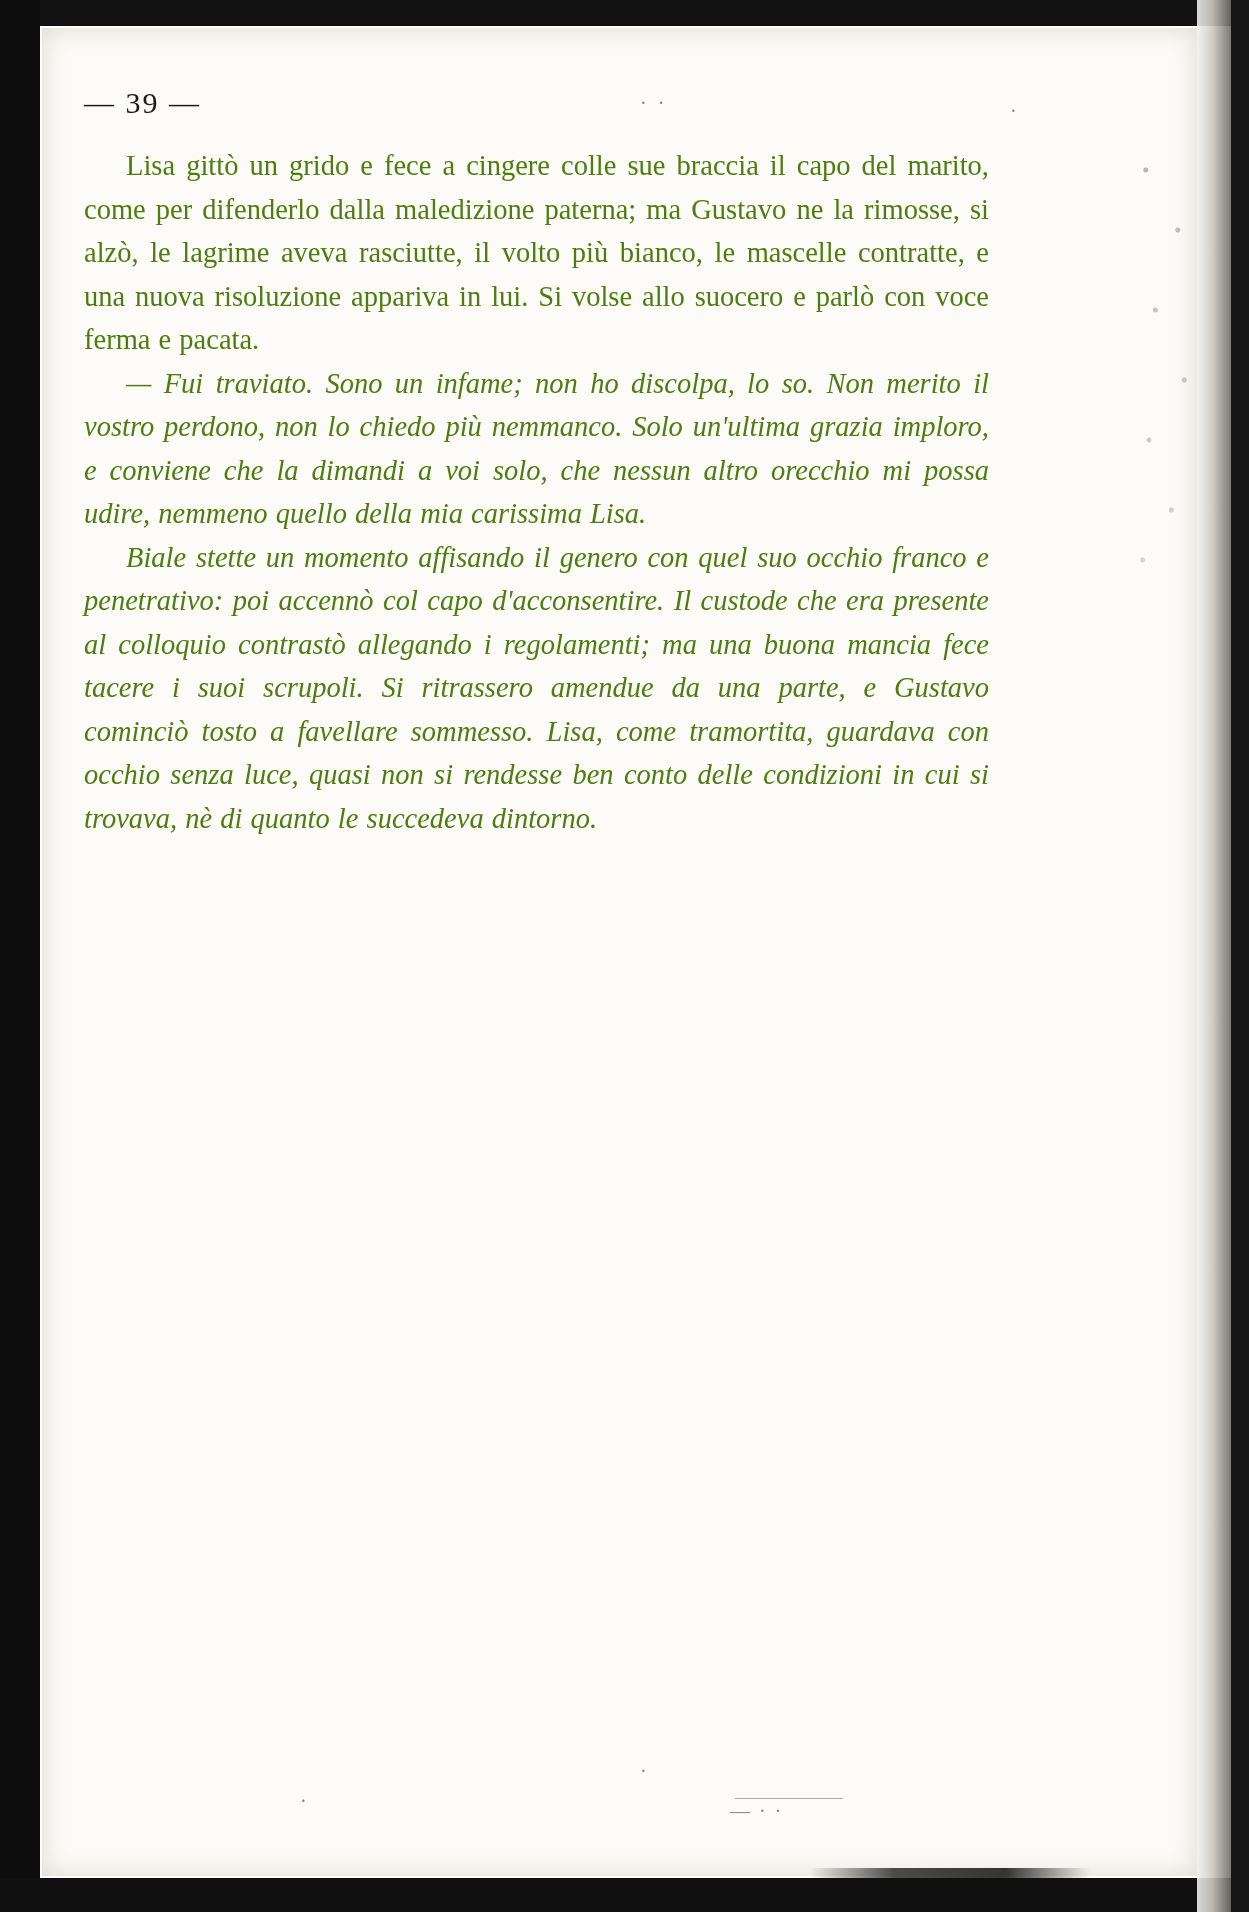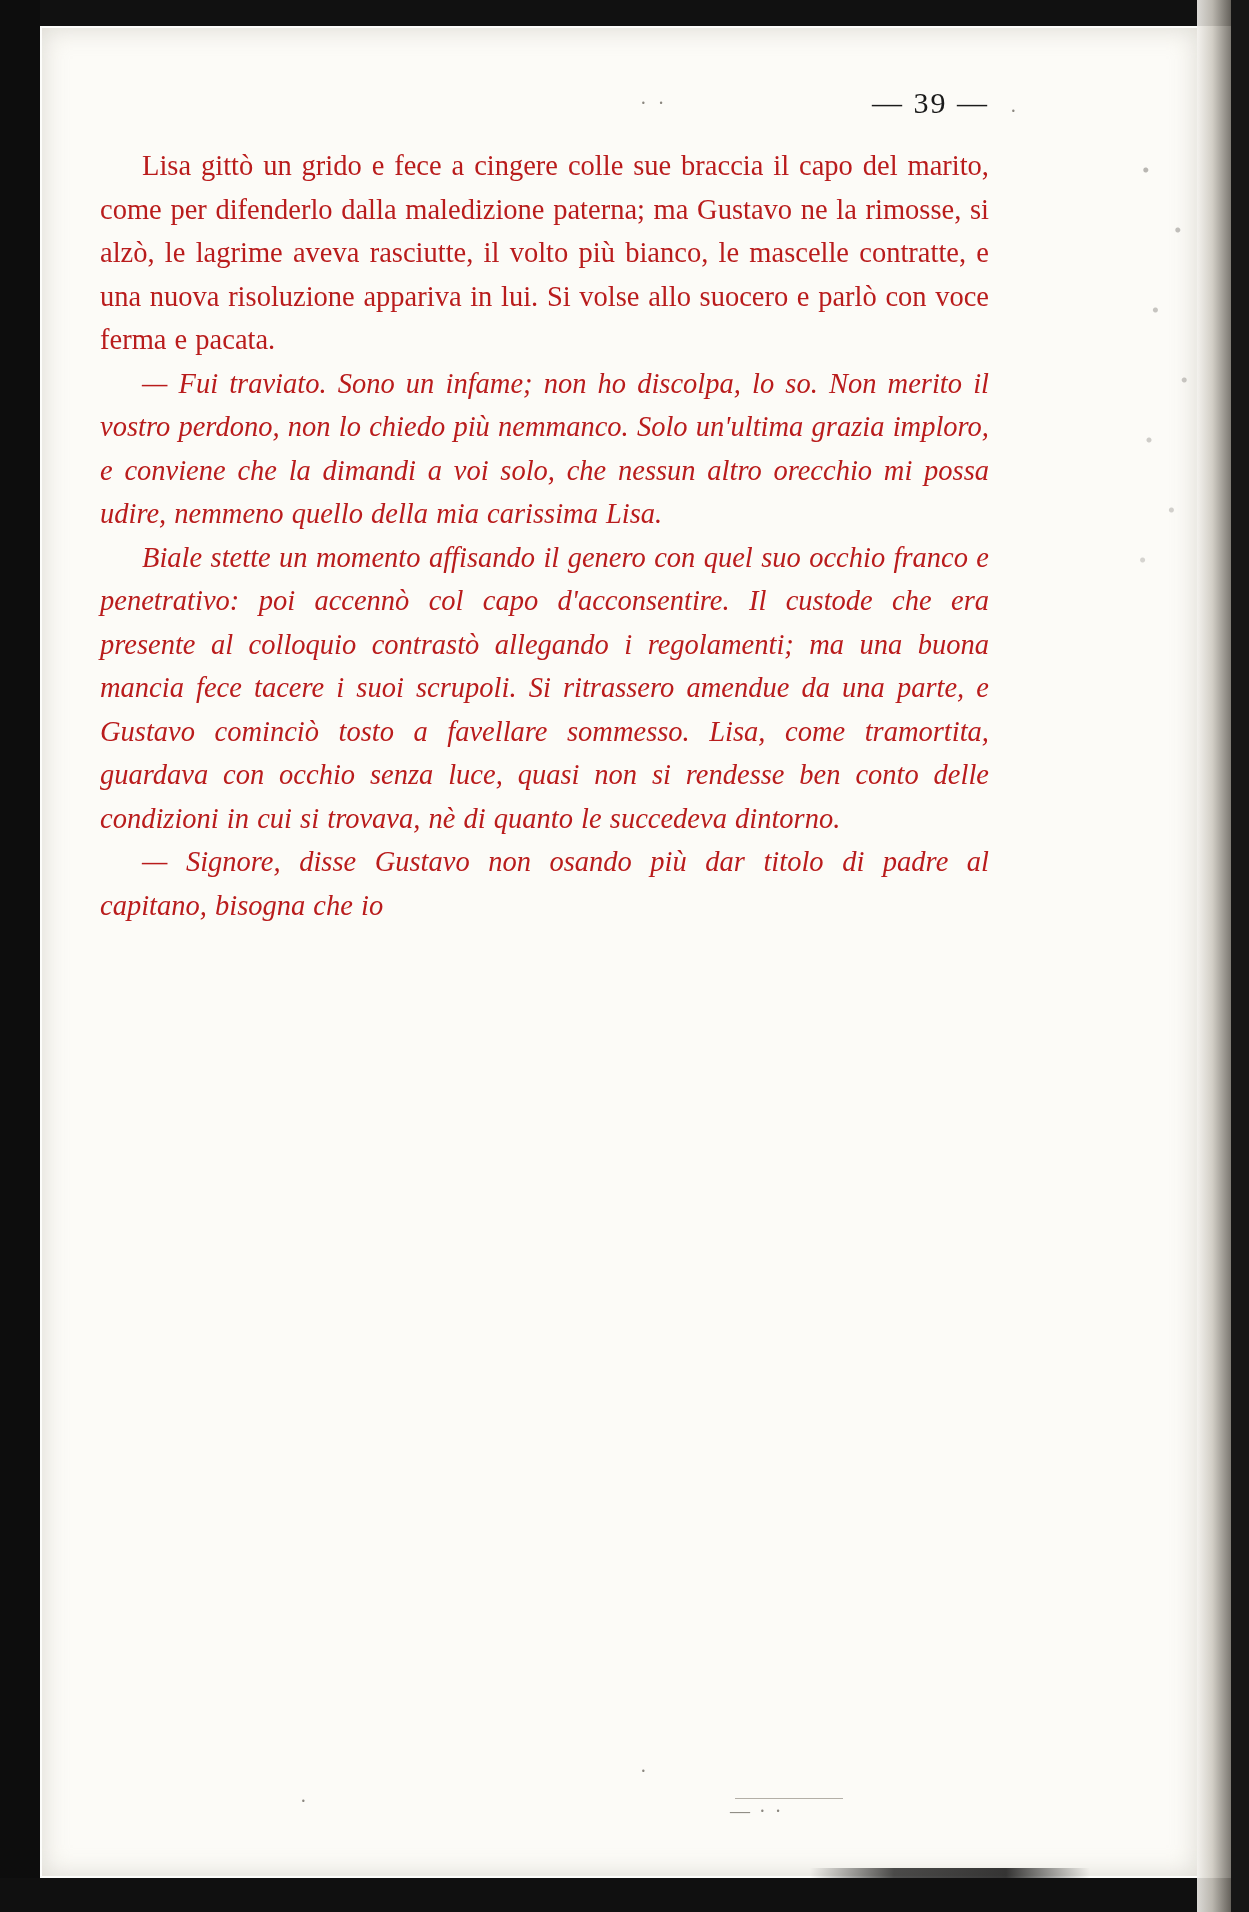--- a/index.html
+++ b/index.html
@@ -87,7 +87,7 @@
   }
 
   .folio {
-    text-align: right;
+    text-align: left;
     font-size: 30px;
     letter-spacing: 2px;
     color: #1b1b1b;

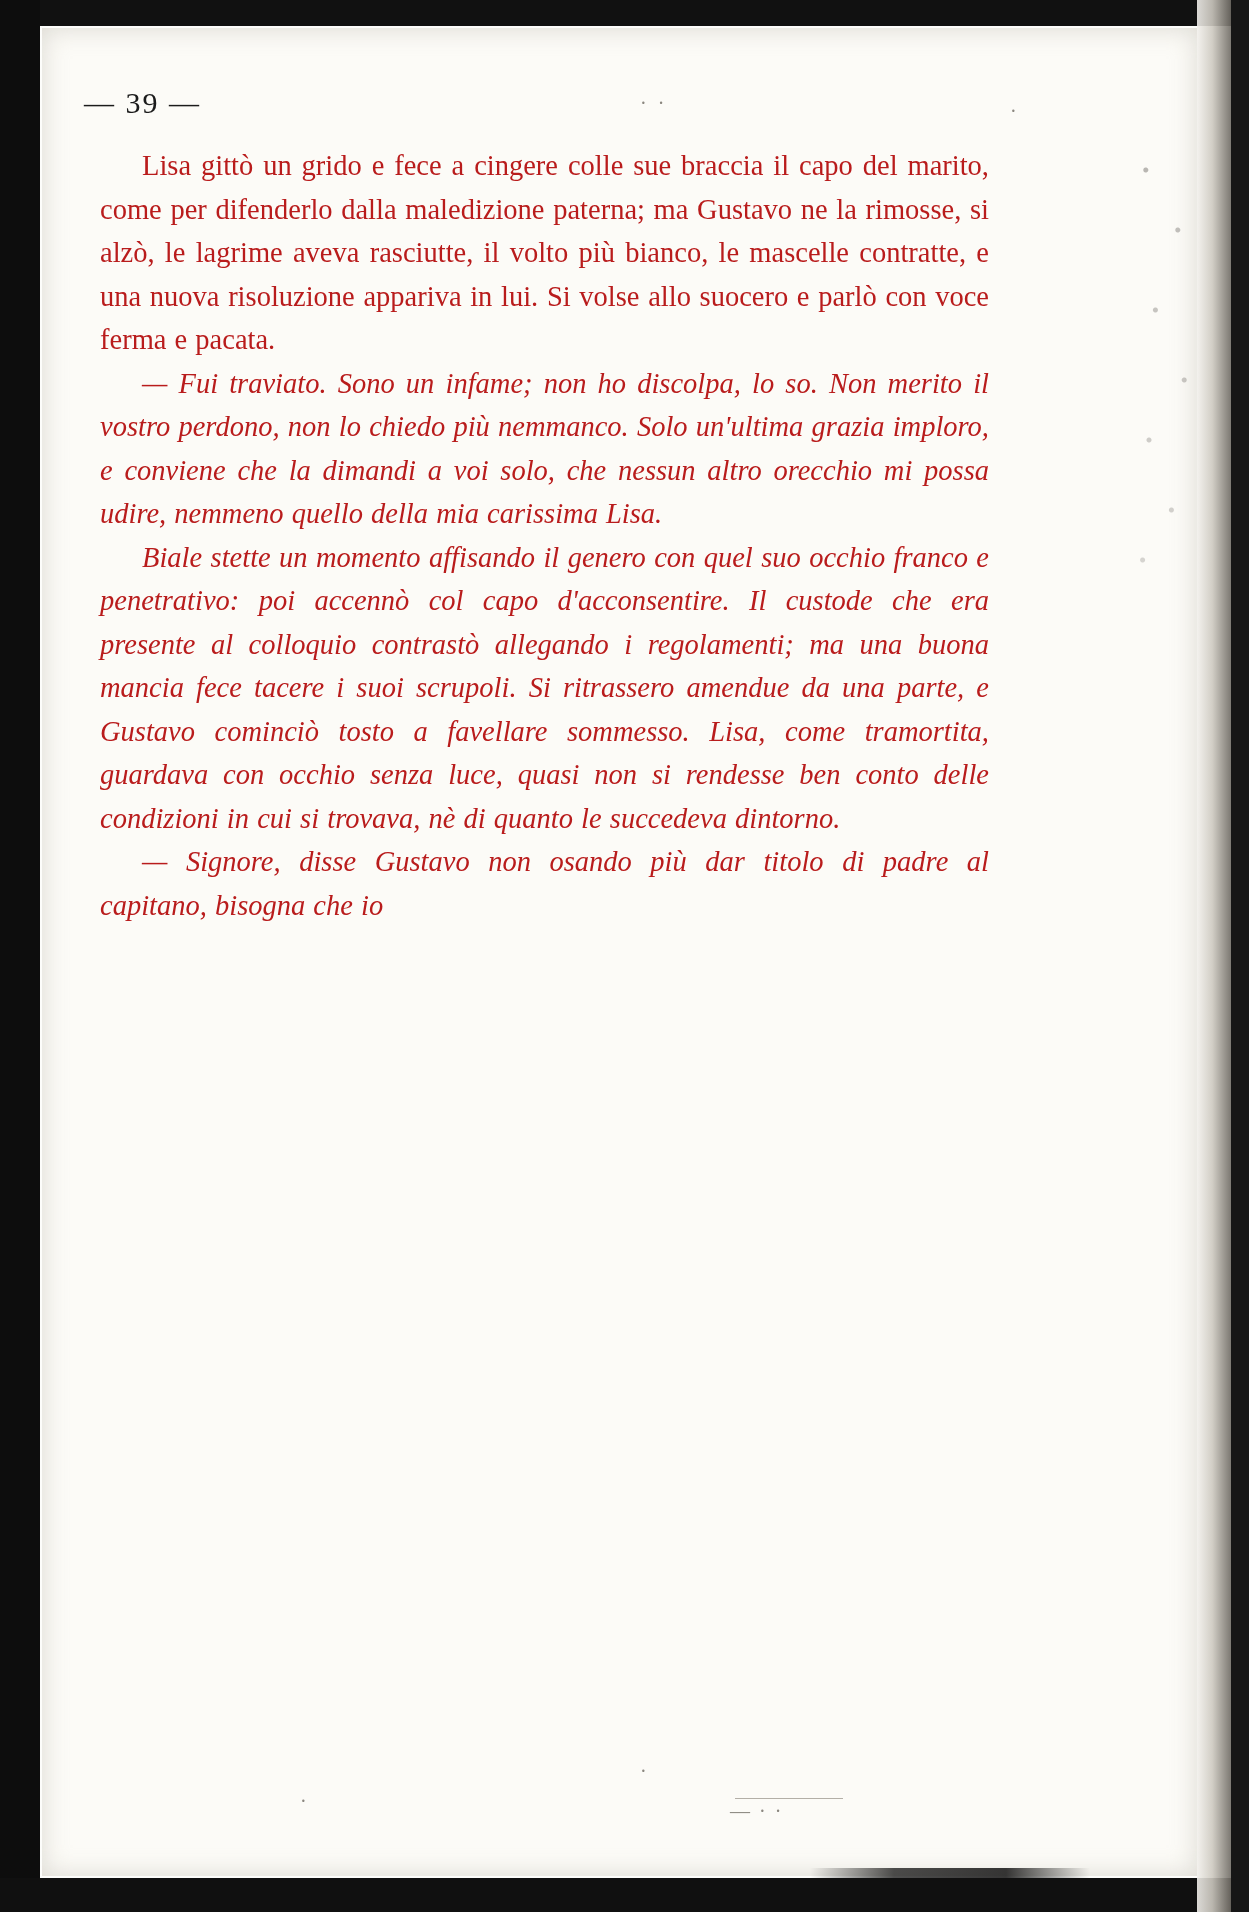--- a/index.html
+++ b/index.html
@@ -98,10 +98,10 @@
   .para {
     font-size: 28.5px;
     line-height: 43.5px;
-    color: #b91c1c;
+    color: #4d7c0f;
     text-align: justify;
     text-justify: inter-word;
-    margin: 0 0 0 16px;
+    margin: 0 0 0 0;
     text-indent: 42px;
     font-family: "Liberation Serif", serif;
     word-spacing: 1px;

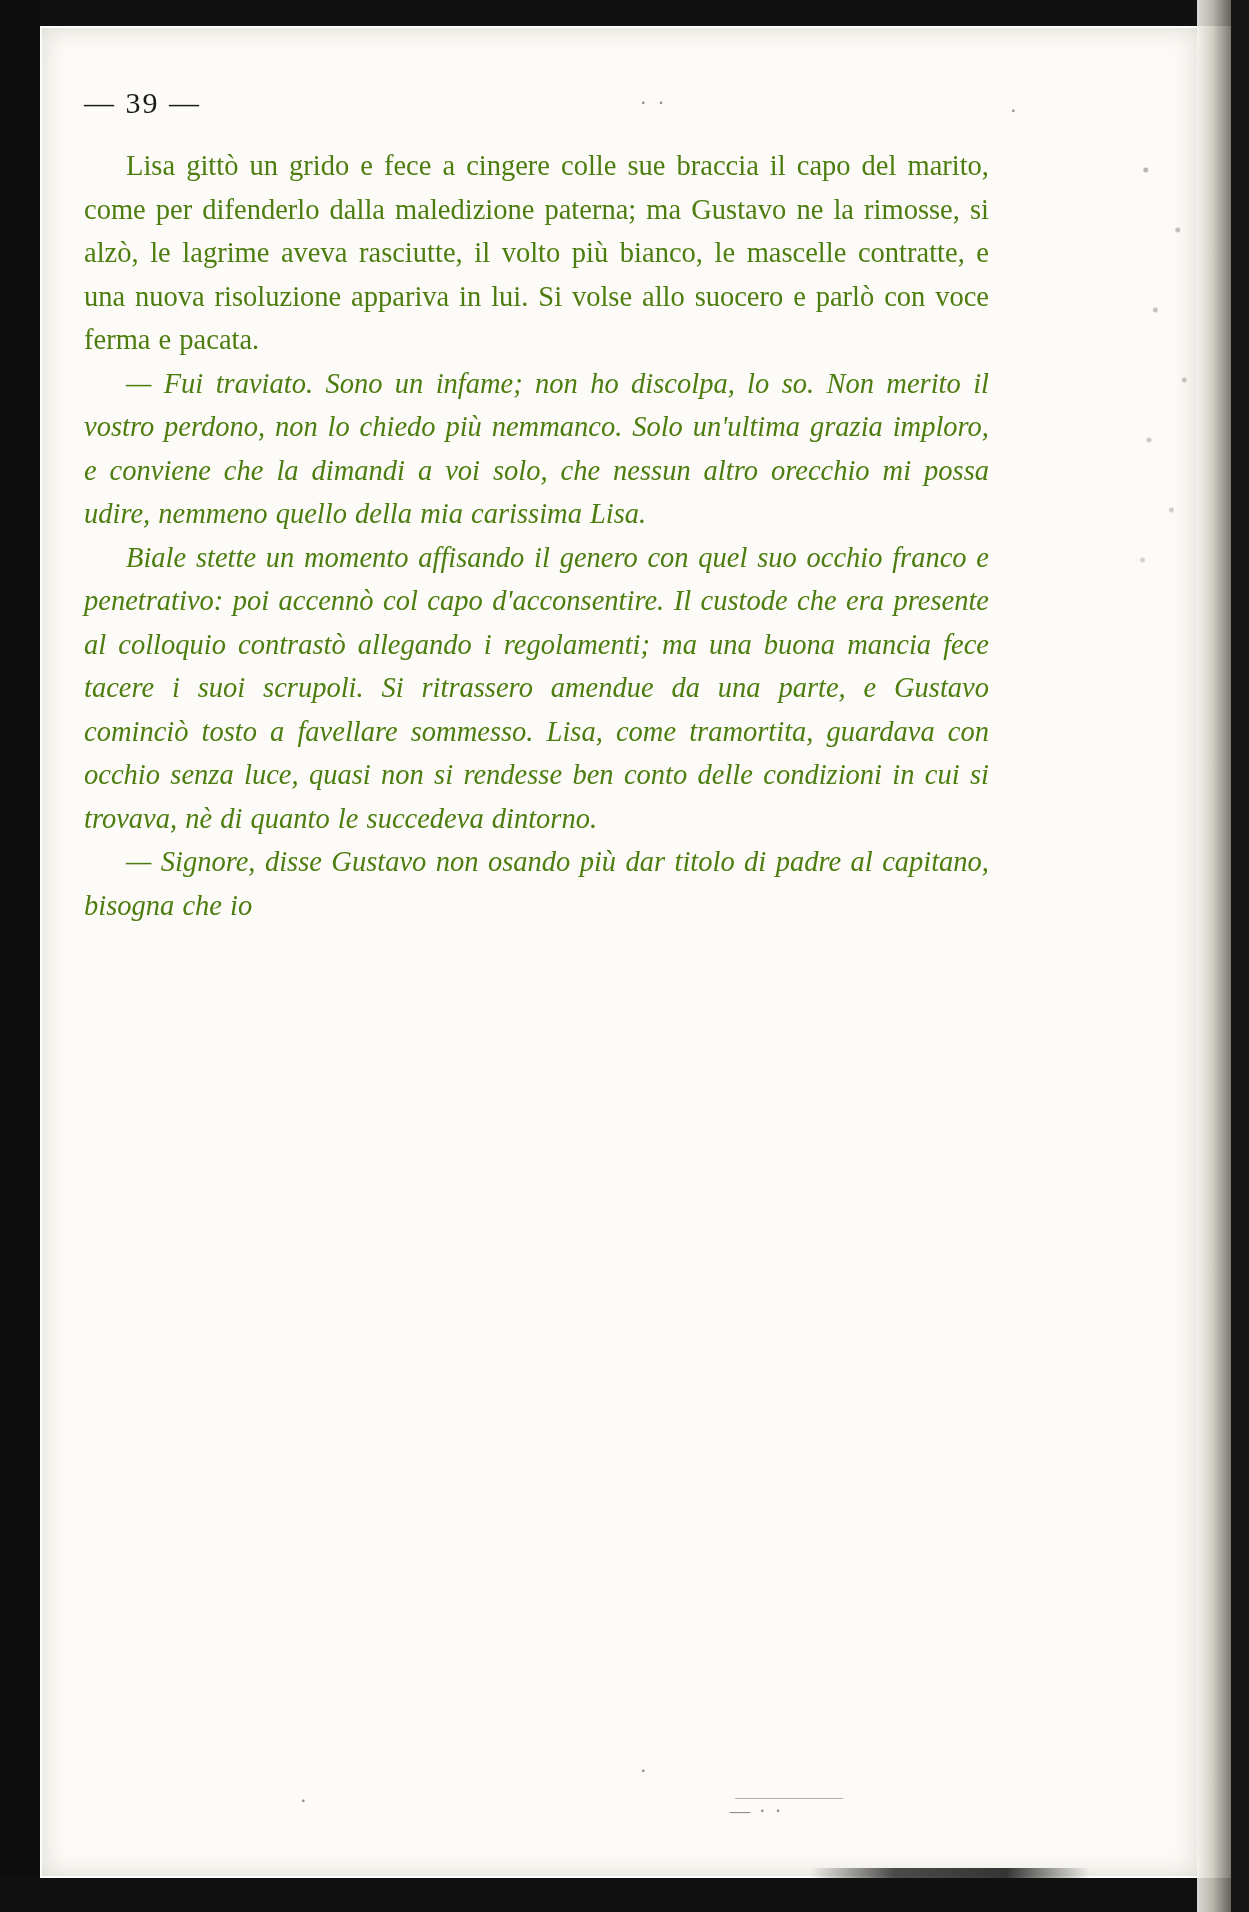--- a/index.html
+++ b/index.html
@@ -167,7 +167,6 @@
     <p class="para">Lisa gittò un grido e fece a cingere colle sue braccia il capo del marito, come per difenderlo dalla maledizione paterna; ma Gustavo ne la rimosse, si alzò, le lagrime aveva rasciutte, il volto più bianco, le mascelle contratte, e una nuova risoluzione appariva in lui. Si volse allo suocero e parlò con voce ferma e pacata.</p>
     <p class="para">— Fui traviato. Sono un infame; non ho discolpa, lo so. Non merito il vostro perdono, non lo chiedo più nemmanco. Solo un'ultima grazia imploro, e conviene che la dimandi a voi solo, che nessun altro orecchio mi possa udire, nemmeno quello della mia carissima Lisa.</p>
     <p class="para">Biale stette un momento affisando il genero con quel suo occhio franco e penetrativo: poi accennò col capo d'acconsentire. Il custode che era presente al colloquio contrastò allegando i regolamenti; ma una buona mancia fece tacere i suoi scrupoli. Si ritrassero amendue da una parte, e Gustavo cominciò tosto a favellare sommesso. Lisa, come tramortita, guardava con occhio senza luce, quasi non si rendesse ben conto delle condizioni in cui si trovava, nè di quanto le succedeva dintorno.</p>
-    <p class="para cut">— Signore, disse Gustavo non osando più dar titolo di padre al capitano, bisogna che io</p>
   </div>
 
 </div>

